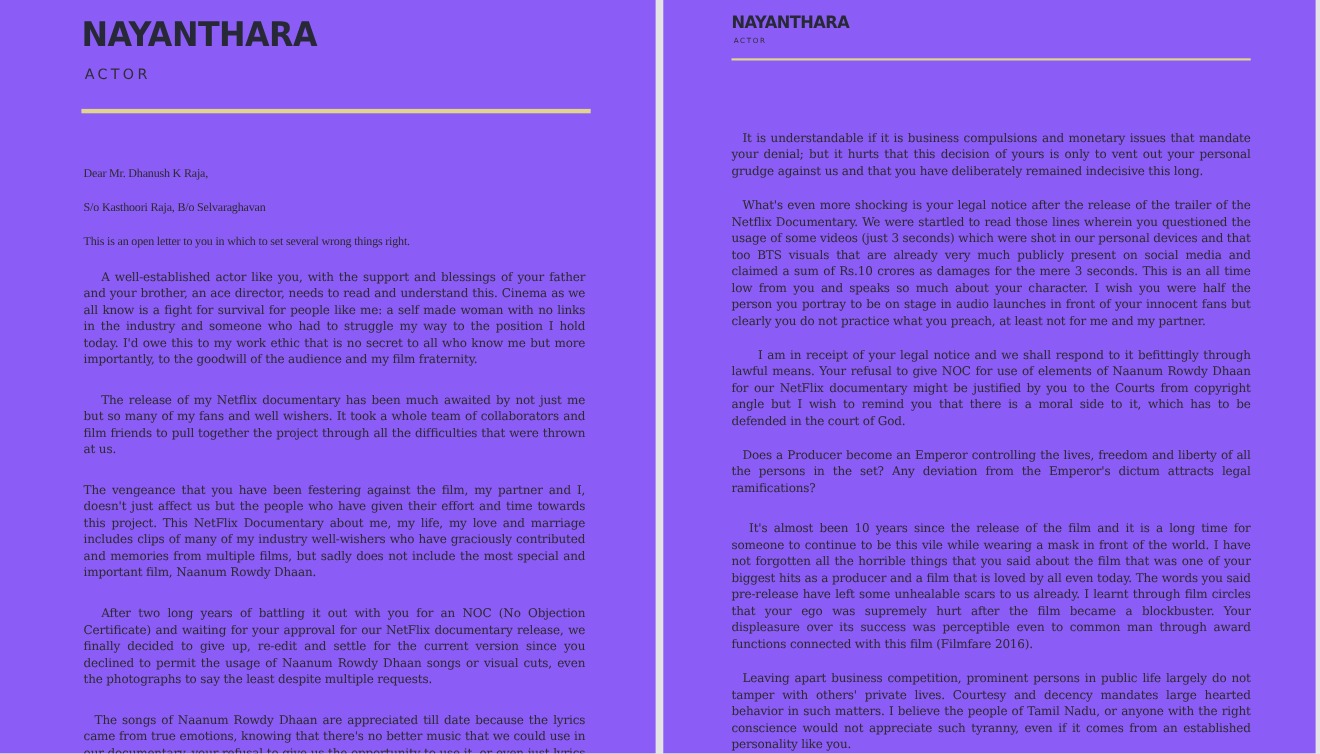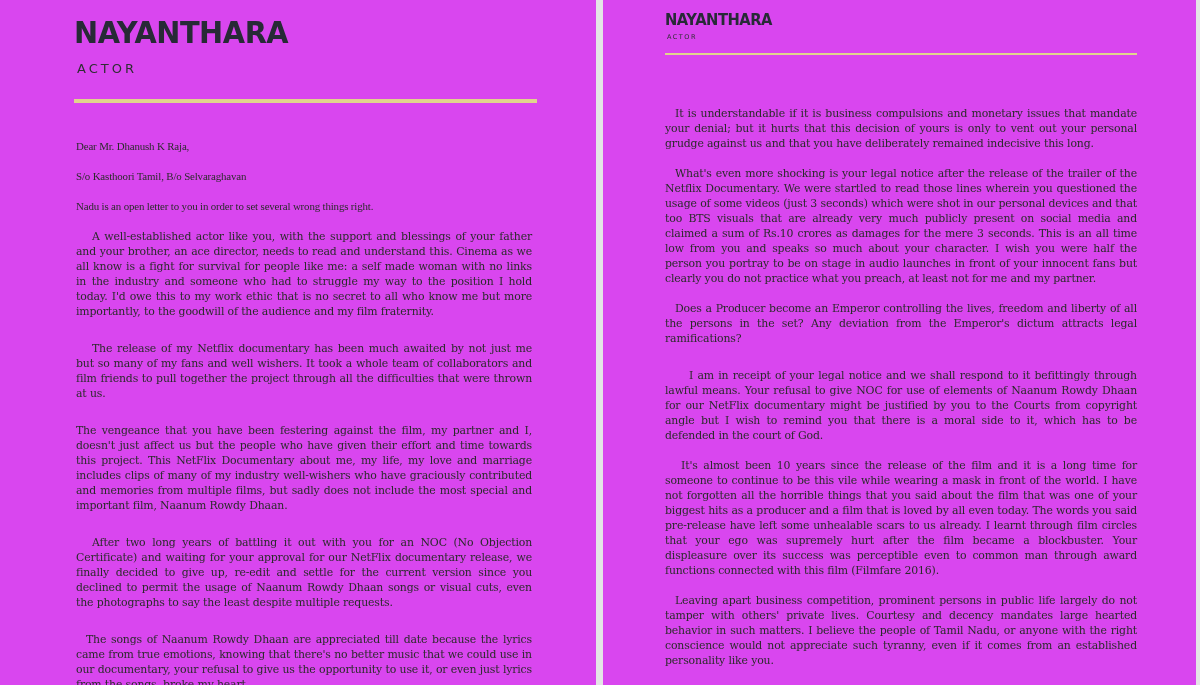--- a/index.html
+++ b/index.html
@@ -11,7 +11,7 @@
   }
   .page {
     position: absolute; top: 0; height: 685px;
-    background: #d946ef;
+    background: #8b5cf6;
     overflow: hidden;
   }
   #page-left { left: 0; width: 596px; }

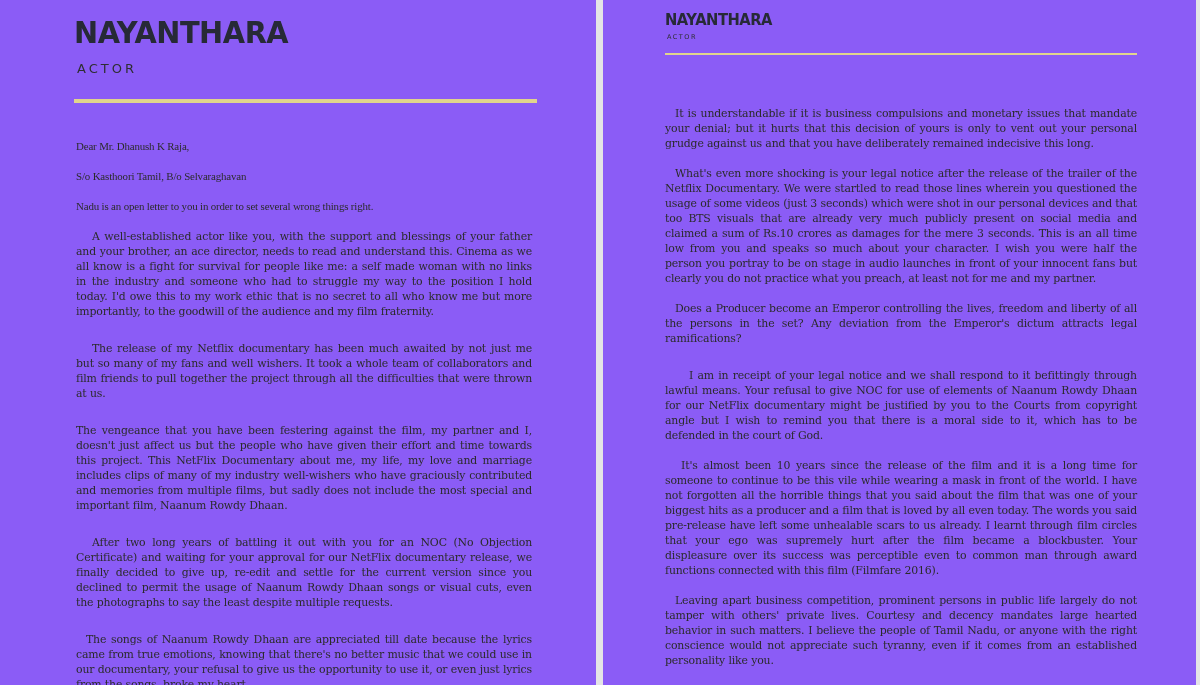--- a/index.html
+++ b/index.html
@@ -56,7 +56,7 @@
   #page-right .body-text { left: 62px; top: 102px; width: 472px; }
 
   .para {
-    margin: 4px 0 15px 0;
+    margin: 16px 0 15px 0;
     text-align: justify;
     letter-spacing: -0.15px;
   }

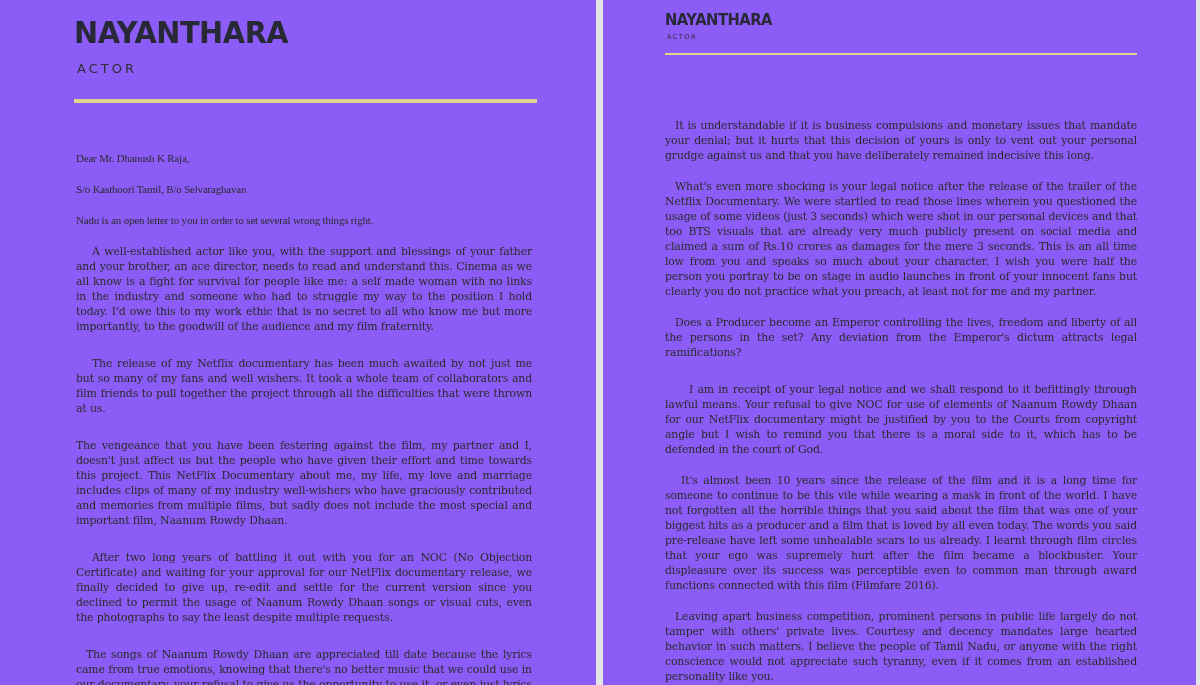--- a/index.html
+++ b/index.html
@@ -75,7 +75,7 @@
   <div class="rule"></div>
   <div class="body-text">
     <p class="para plain">Dear Mr. Dhanush K Raja,</p>
-    <p class="para plain">S/o Kasthoori Tamil, B/o Selvaraghavan</p>
+    <p class="para plain">S/o Kasthoori Raja, B/o Selvaraghavan</p>
     <p class="para plain">Nadu is an open letter to you in order to set several wrong things right.</p>
     <p class="para indent2 gap2">A well-established actor like you, with the support and blessings of your father and your brother, an ace director, needs to read and understand this. Cinema as we all know is a fight for survival for people like me: a self made woman with no links in the industry and someone who had to struggle my way to the position I hold today. I'd owe this to my work ethic that is no secret to all who know me but more importantly, to the goodwill of the audience and my film fraternity.</p>
     <p class="para indent2 gap2">The release of my Netflix documentary has been much awaited by not just me but so many of my fans and well wishers. It took a whole team of collaborators and film friends to pull together the project through all the difficulties that were thrown at us.</p>

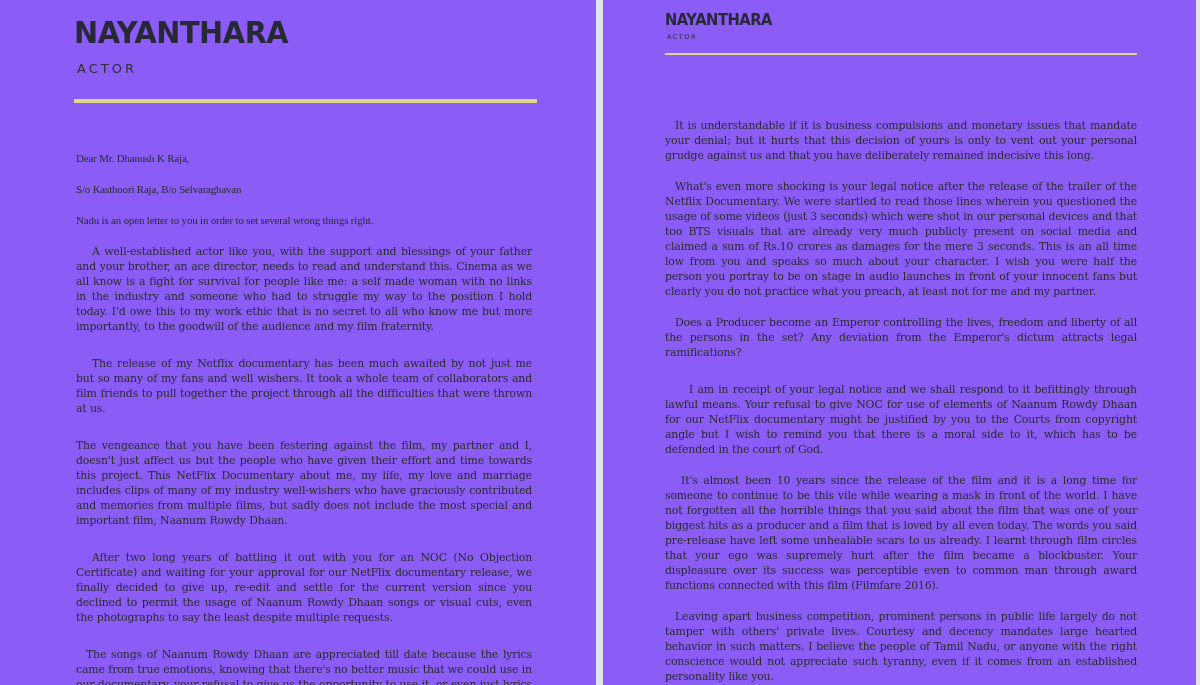--- a/index.html
+++ b/index.html
@@ -76,7 +76,7 @@
   <div class="body-text">
     <p class="para plain">Dear Mr. Dhanush K Raja,</p>
     <p class="para plain">S/o Kasthoori Raja, B/o Selvaraghavan</p>
-    <p class="para plain">Nadu is an open letter to you in order to set several wrong things right.</p>
+    <p class="para plain">This is an open letter to you in which to set several wrong things right.</p>
     <p class="para indent2 gap2">A well-established actor like you, with the support and blessings of your father and your brother, an ace director, needs to read and understand this. Cinema as we all know is a fight for survival for people like me: a self made woman with no links in the industry and someone who had to struggle my way to the position I hold today. I'd owe this to my work ethic that is no secret to all who know me but more importantly, to the goodwill of the audience and my film fraternity.</p>
     <p class="para indent2 gap2">The release of my Netflix documentary has been much awaited by not just me but so many of my fans and well wishers. It took a whole team of collaborators and film friends to pull together the project through all the difficulties that were thrown at us.</p>
     <p class="para gap2">The vengeance that you have been festering against the film, my partner and I, doesn't just affect us but the people who have given their effort and time towards this project. This NetFlix Documentary about me, my life, my love and marriage includes clips of many of my industry well-wishers who have graciously contributed and memories from multiple films, but sadly does not include the most special and important film, Naanum Rowdy Dhaan.</p>

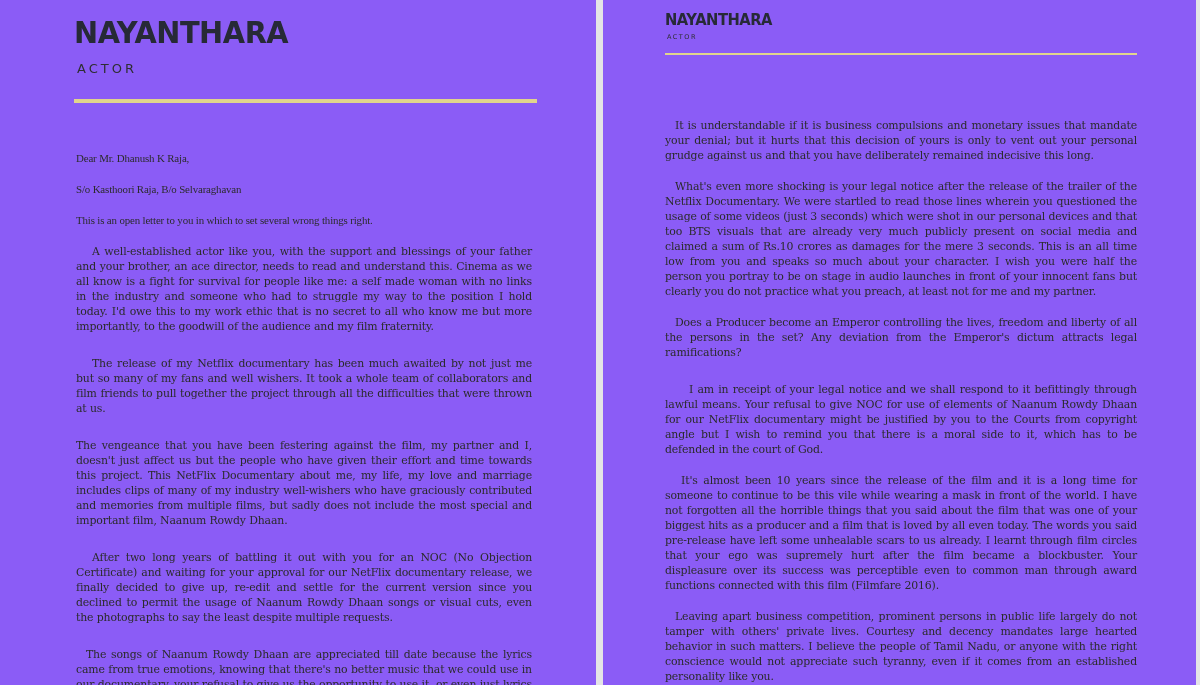--- a/index.html
+++ b/index.html
@@ -92,8 +92,8 @@
   <div class="body-text">
     <p class="para indent1">It is understandable if it is business compulsions and monetary issues that mandate your denial; but it hurts that this decision of yours is only to vent out your personal grudge against us and that you have deliberately remained indecisive this long.</p>
     <p class="para indent1">What's even more shocking is your legal notice after the release of the trailer of the Netflix Documentary. We were startled to read those lines wherein you questioned the usage of some videos (just 3 seconds) which were shot in our personal devices and that too BTS visuals that are already very much publicly present on social media and claimed a sum of Rs.10 crores as damages for the mere 3 seconds. This is an all time low from you and speaks so much about your character. I wish you were half the person you portray to be on stage in audio launches in front of your innocent fans but clearly you do not practice what you preach, at least not for me and my partner.</p>
+    <p class="para indent3">I am in receipt of your legal notice and we shall respond to it befittingly through lawful means. Your refusal to give NOC for use of elements of Naanum Rowdy Dhaan for our NetFlix documentary might be justified by you to the Courts from copyright angle but I wish to remind you that there is a moral side to it, which has to be defended in the court of God.</p>
     <p class="para indent1 gap2">Does a Producer become an Emperor controlling the lives, freedom and liberty of all the persons in the set? Any deviation from the Emperor's dictum attracts legal ramifications?</p>
-    <p class="para indent3">I am in receipt of your legal notice and we shall respond to it befittingly through lawful means. Your refusal to give NOC for use of elements of Naanum Rowdy Dhaan for our NetFlix documentary might be justified by you to the Courts from copyright angle but I wish to remind you that there is a moral side to it, which has to be defended in the court of God.</p>
     <p class="para indent2">It's almost been 10 years since the release of the film and it is a long time for someone to continue to be this vile while wearing a mask in front of the world. I have not forgotten all the horrible things that you said about the film that was one of your biggest hits as a producer and a film that is loved by all even today. The words you said pre-release have left some unhealable scars to us already. I learnt through film circles that your ego was supremely hurt after the film became a blockbuster. Your displeasure over its success was perceptible even to common man through award functions connected with this film (Filmfare 2016).</p>
     <p class="para indent1">Leaving apart business competition, prominent persons in public life largely do not tamper with others' private lives. Courtesy and decency mandates large hearted behavior in such matters. I believe the people of Tamil Nadu, or anyone with the right conscience would not appreciate such tyranny, even if it comes from an established personality like you.</p>
   </div>

